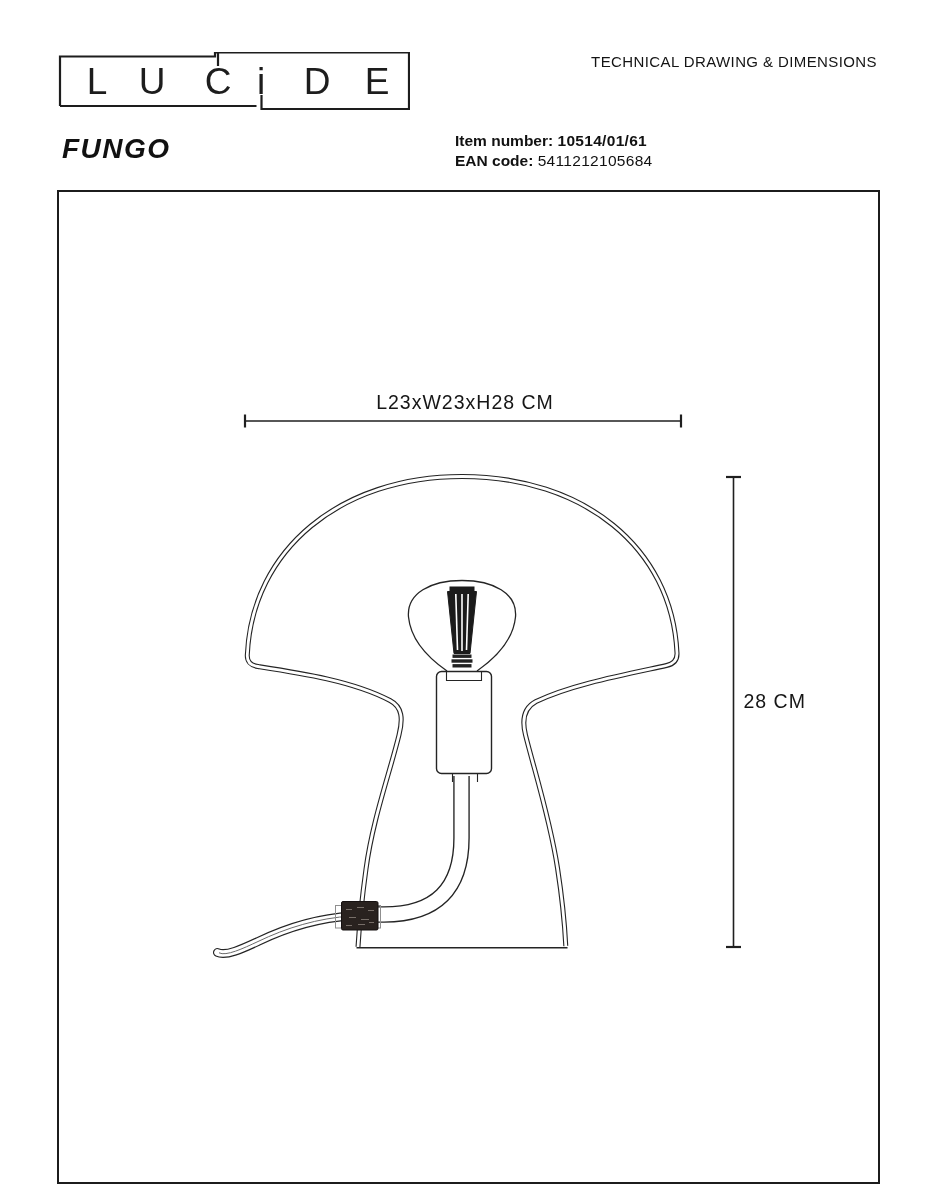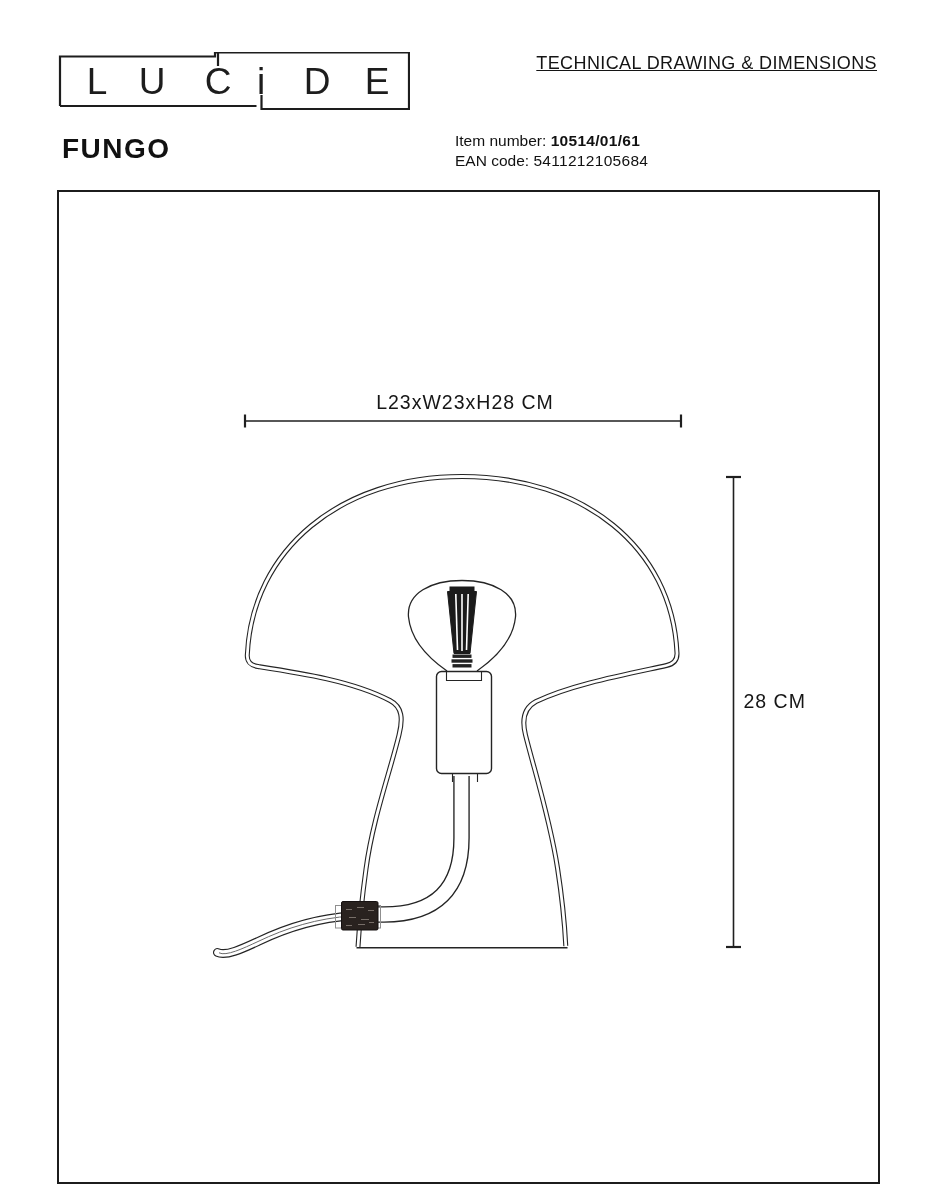--- a/index.html
+++ b/index.html
@@ -30,7 +30,7 @@
   .logo-letter:nth-of-type(6){left:319px;}
   .doc-title{
     position:absolute;left:0;right:53px;top:53px;text-align:right;
-    font-size:18px;letter-spacing:0.4px;color:#141414;text-decoration:underline;
+    font-size:15px;letter-spacing:0.4px;color:#141414;
   }
   .product-name{
     position:absolute;left:62px;top:133px;

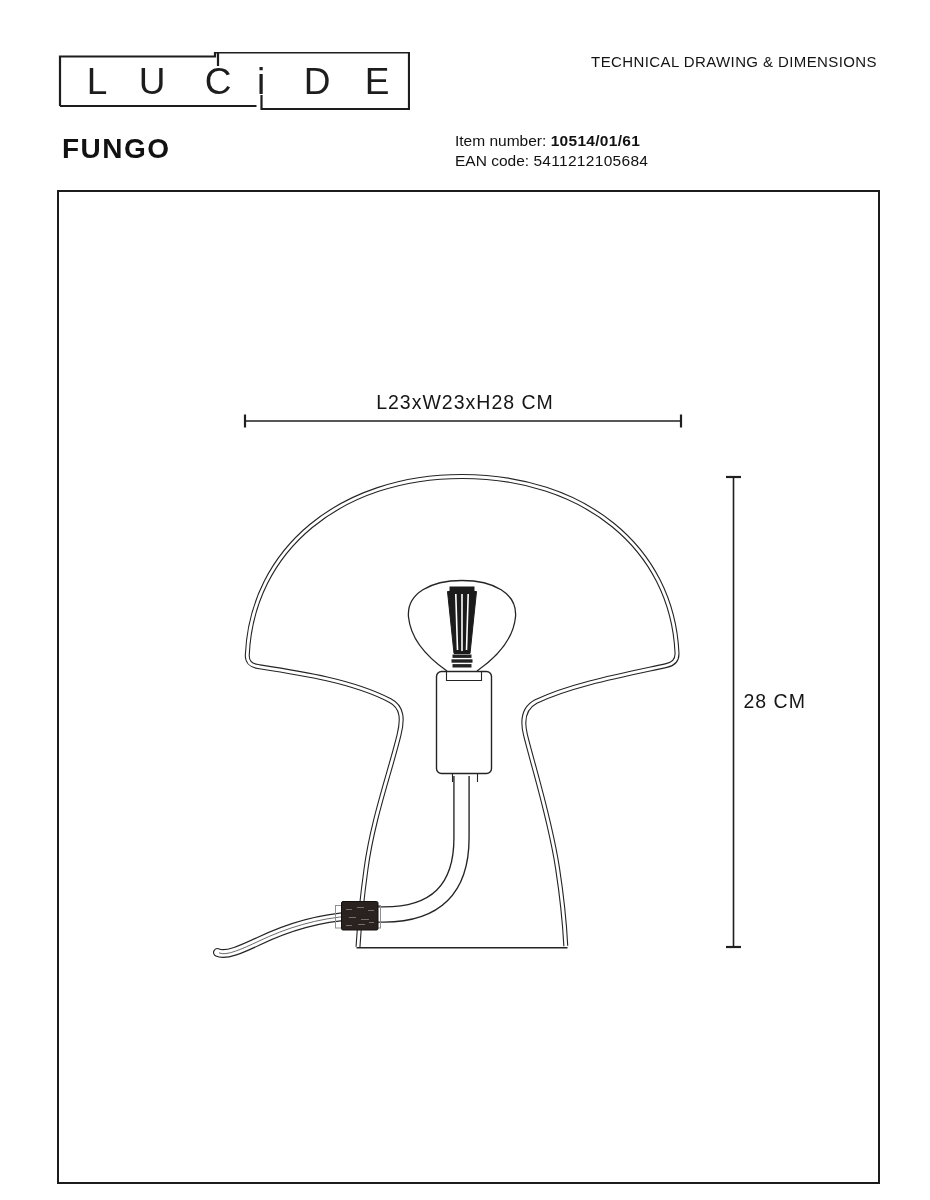--- a/index.html
+++ b/index.html
@@ -34,7 +34,7 @@
   }
   .product-name{
     position:absolute;left:62px;top:133px;
-    font-size:28px;font-weight:700;letter-spacing:1.5px;color:#111;
+    font-size:28px;font-weight:700;letter-spacing:1.5px;color:#111;font-style:italic;
   }
   .meta{
     position:absolute;left:455px;top:131px;

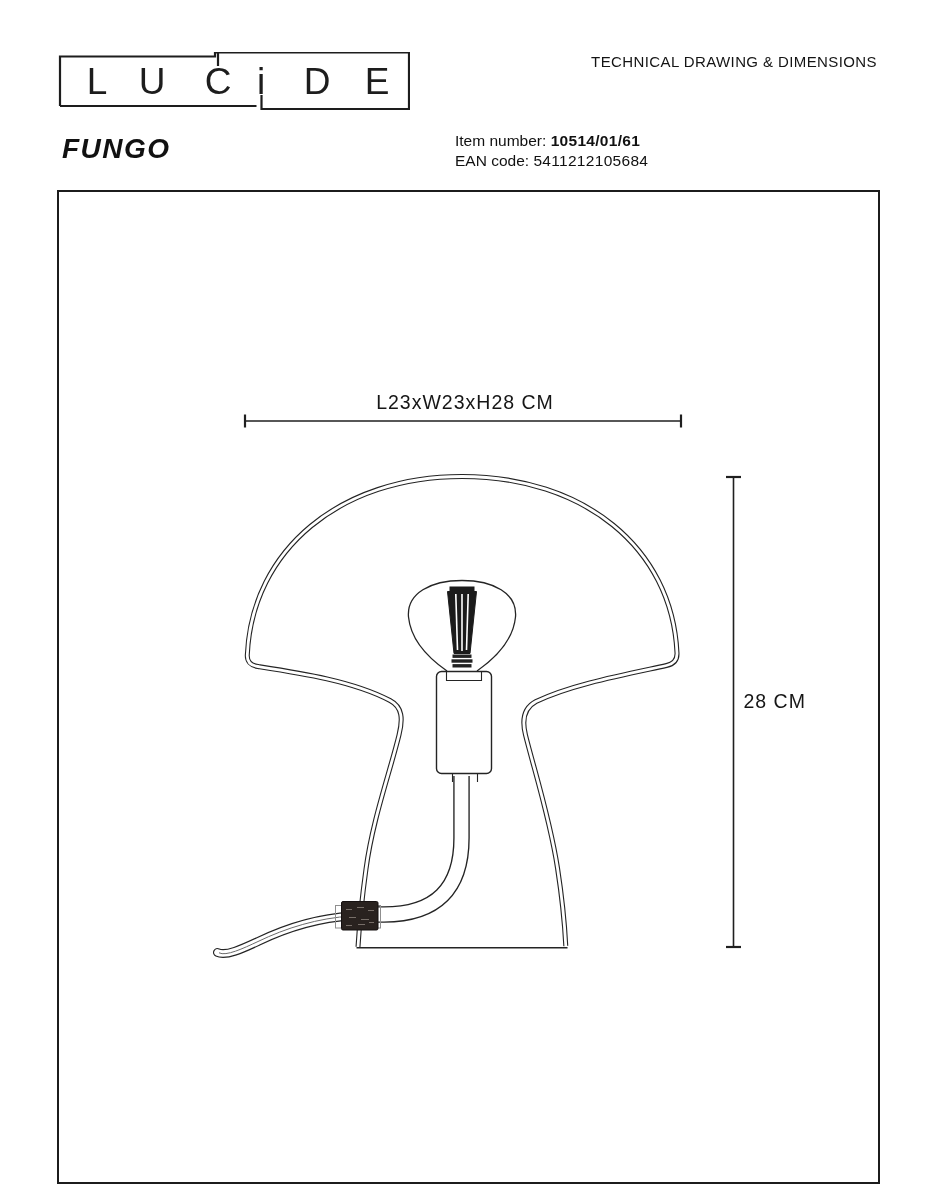--- a/index.html
+++ b/index.html
@@ -41,7 +41,7 @@
     font-size:15.5px;line-height:20px;color:#111;
   }
   .meta .row{white-space:pre;}
-  .meta .lbl{font-weight:400;}
+  .meta .lbl{font-weight:700;}
   .meta .val-bold{font-weight:700;letter-spacing:0.3px;margin-top:28px;}
   .meta .val{font-weight:400;letter-spacing:0.3px;text-align:center;}
   

